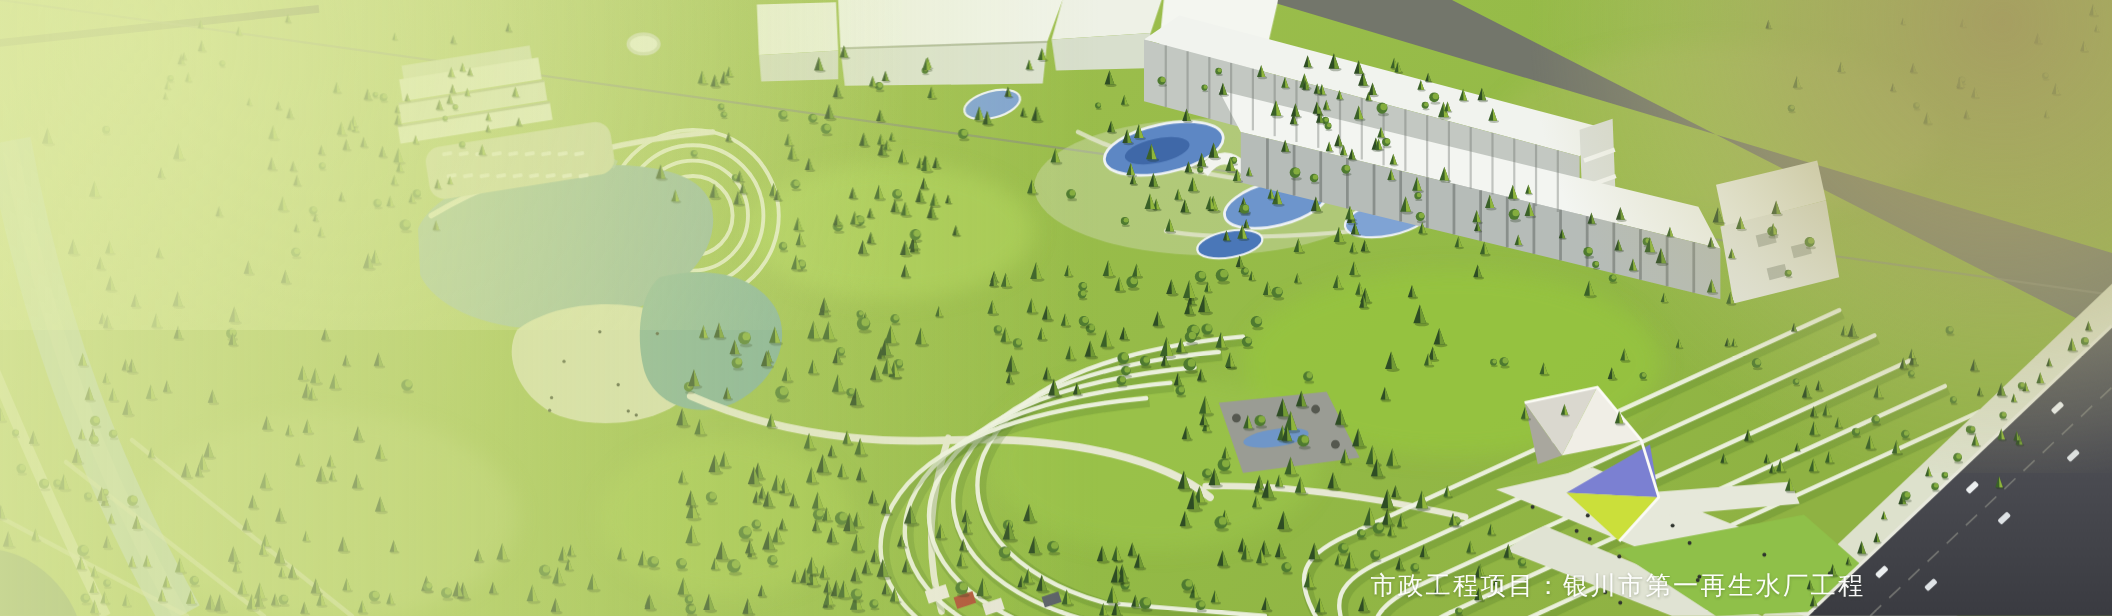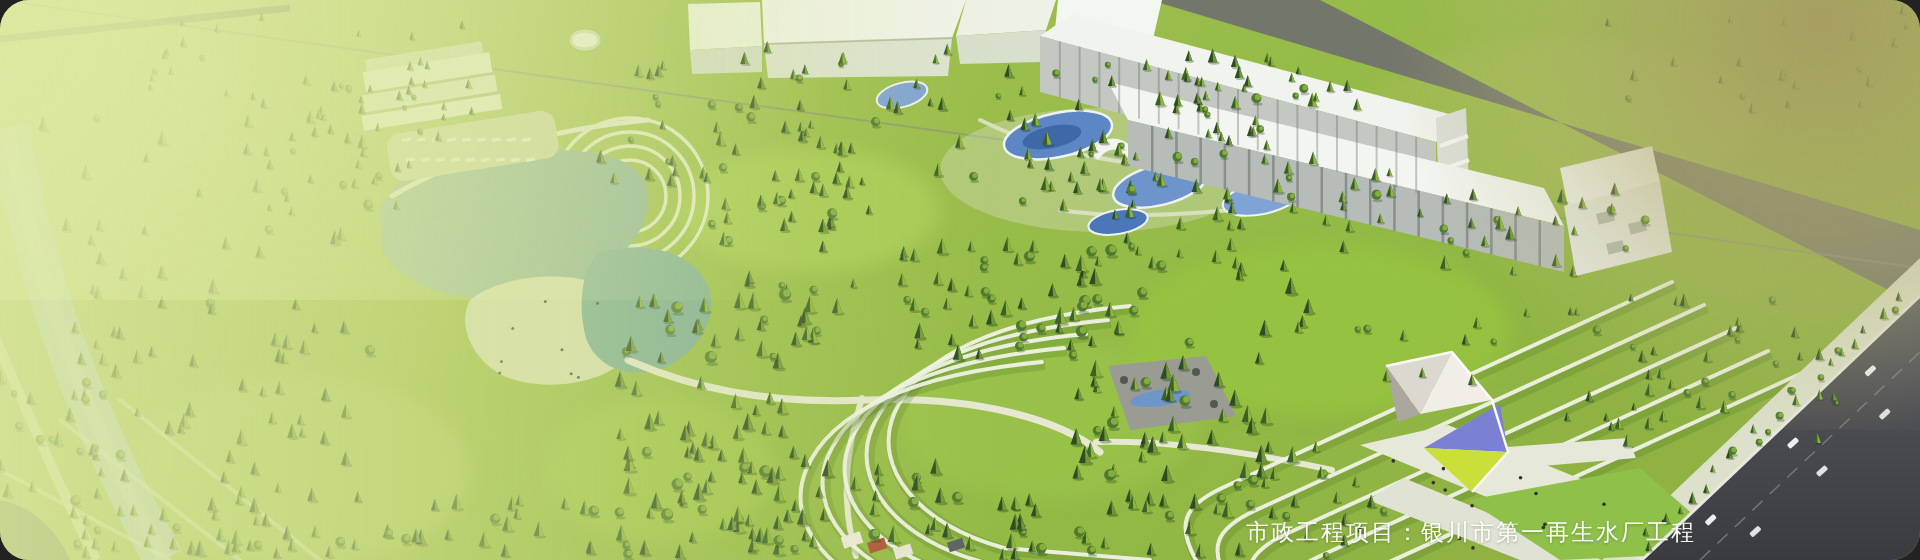--- a/index.html
+++ b/index.html
@@ -4,7 +4,7 @@
 <style>
   html,body{margin:0;padding:0;background:#222;}
   #stage{position:relative;width:1920px;height:560px;overflow:hidden;
-         font-family:"Liberation Sans","DejaVu Sans",sans-serif;border-radius:29px;}
+         font-family:"Liberation Sans","DejaVu Sans",sans-serif;}
   #scene{position:absolute;left:0;top:0;width:100%;height:100%;display:block;}
   .caption{position:absolute;left:1246px;top:517px;font-size:23px;letter-spacing:2px;
            color:#fff;opacity:.96;text-shadow:0 1px 3px rgba(40,60,20,.35);white-space:nowrap;}

